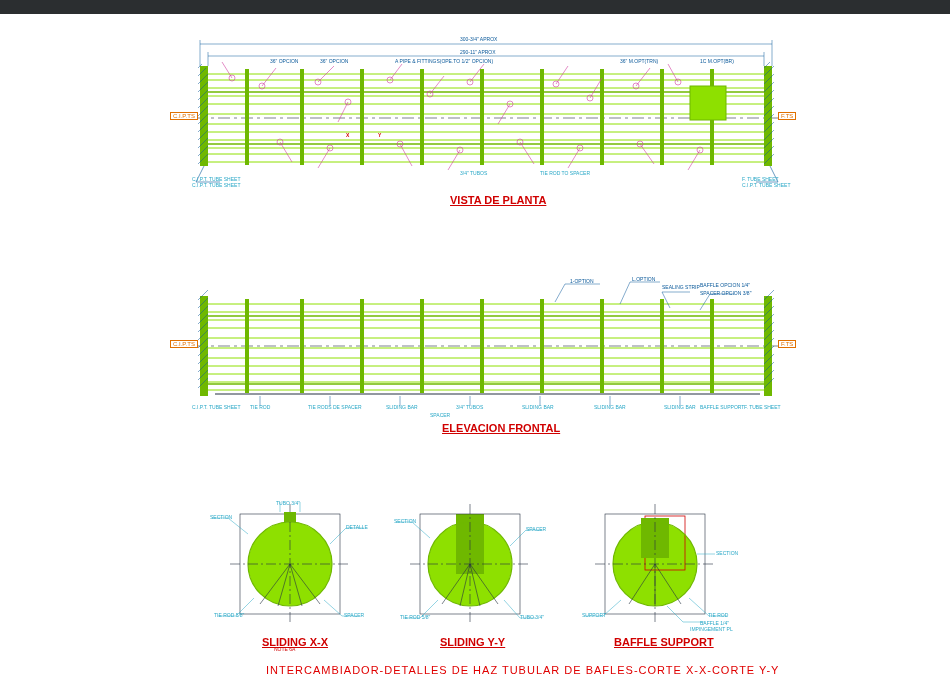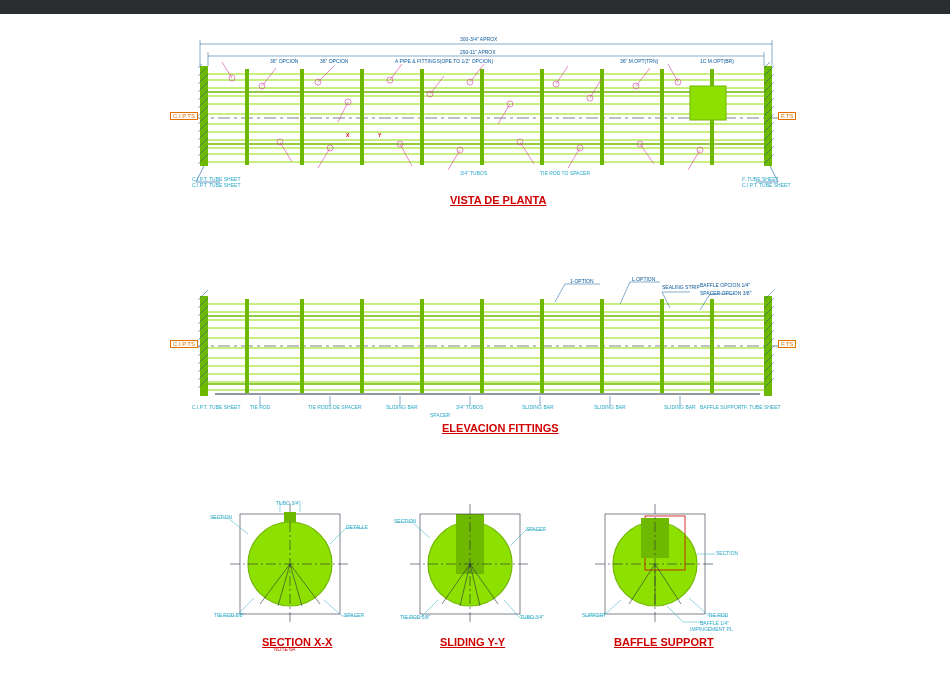--- a/index.html
+++ b/index.html
@@ -279,7 +279,7 @@
 <span class="tiny" style="left:700px;top:390px">BAFFLE SUPPORT</span>
 <span class="tiny" style="left:744px;top:390px">F. TUBE SHEET</span>
 <span class="tiny" style="left:192px;top:390px">C.I.P.T. TUBE SHEET</span>
-<span class="viewtitle" style="left:442px;top:408px">ELEVACION FITTINGS</span>
+<span class="viewtitle" style="left:442px;top:408px">ELEVACION FRONTAL</span>
 
 <svg width="950" height="666" viewBox="0 0 950 666">
 

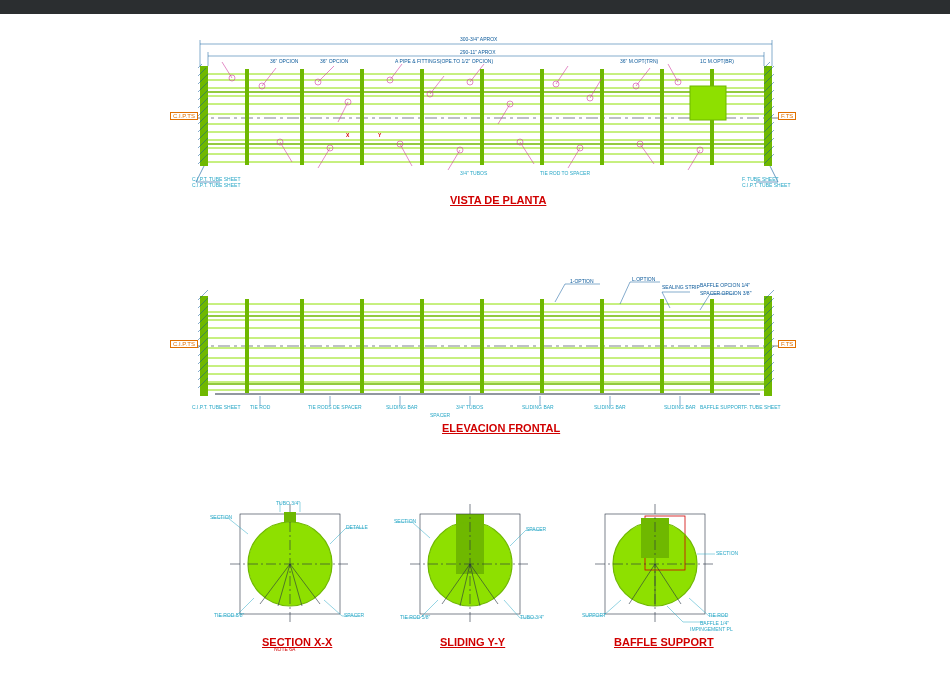--- a/index.html
+++ b/index.html
@@ -383,7 +383,7 @@
 <span class="tiny" style="left:700px;top:606px">BAFFLE 1/4"</span>
 <span class="tiny" style="left:690px;top:612px">IMPINGEMENT PL</span>
 
-<span class="viewtitle" style="left:262px;top:622px">SECTION X-X</span>
+<span class="viewtitle" style="left:262px;top:622px">SLIDING X-X</span>
 <span class="tiny" style="left:274px;top:632px;color:#d00000">NOTE 6A</span>
 <span class="viewtitle" style="left:440px;top:622px">SLIDING Y-Y</span>
 <span class="viewtitle" style="left:614px;top:622px">BAFFLE SUPPORT</span>

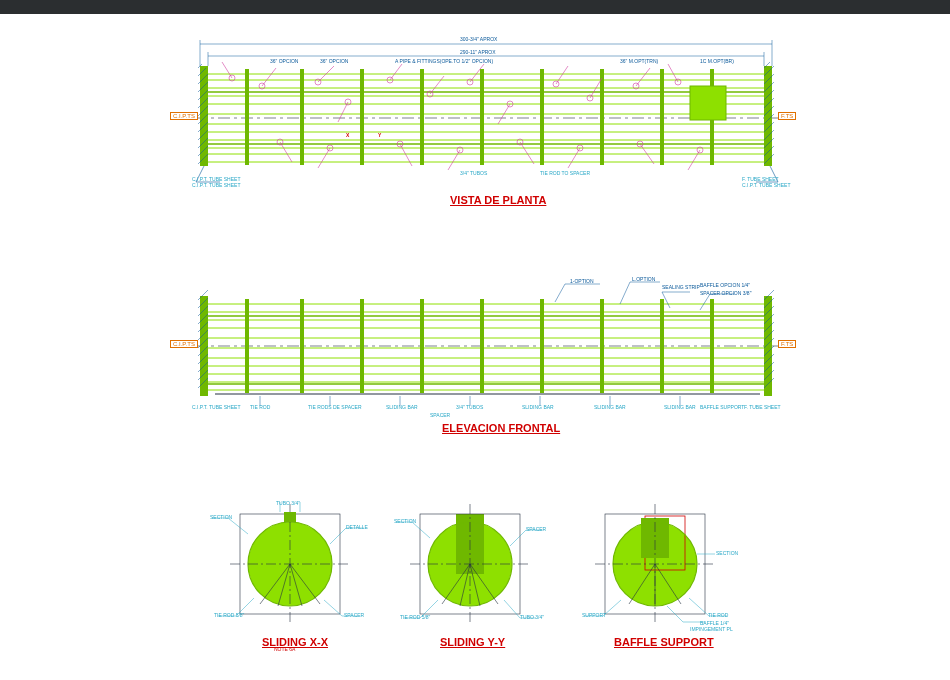--- a/index.html
+++ b/index.html
@@ -388,6 +388,7 @@
 <span class="viewtitle" style="left:440px;top:622px">SLIDING Y-Y</span>
 <span class="viewtitle" style="left:614px;top:622px">BAFFLE SUPPORT</span>
 
+<span class="pagetitle" style="left:266px;top:650px">INTERCAMBIADOR-DETALLES DE HAZ TUBULAR DE BAFLES-CORTE X-X-CORTE Y-Y</span>
 
 </div>
 

